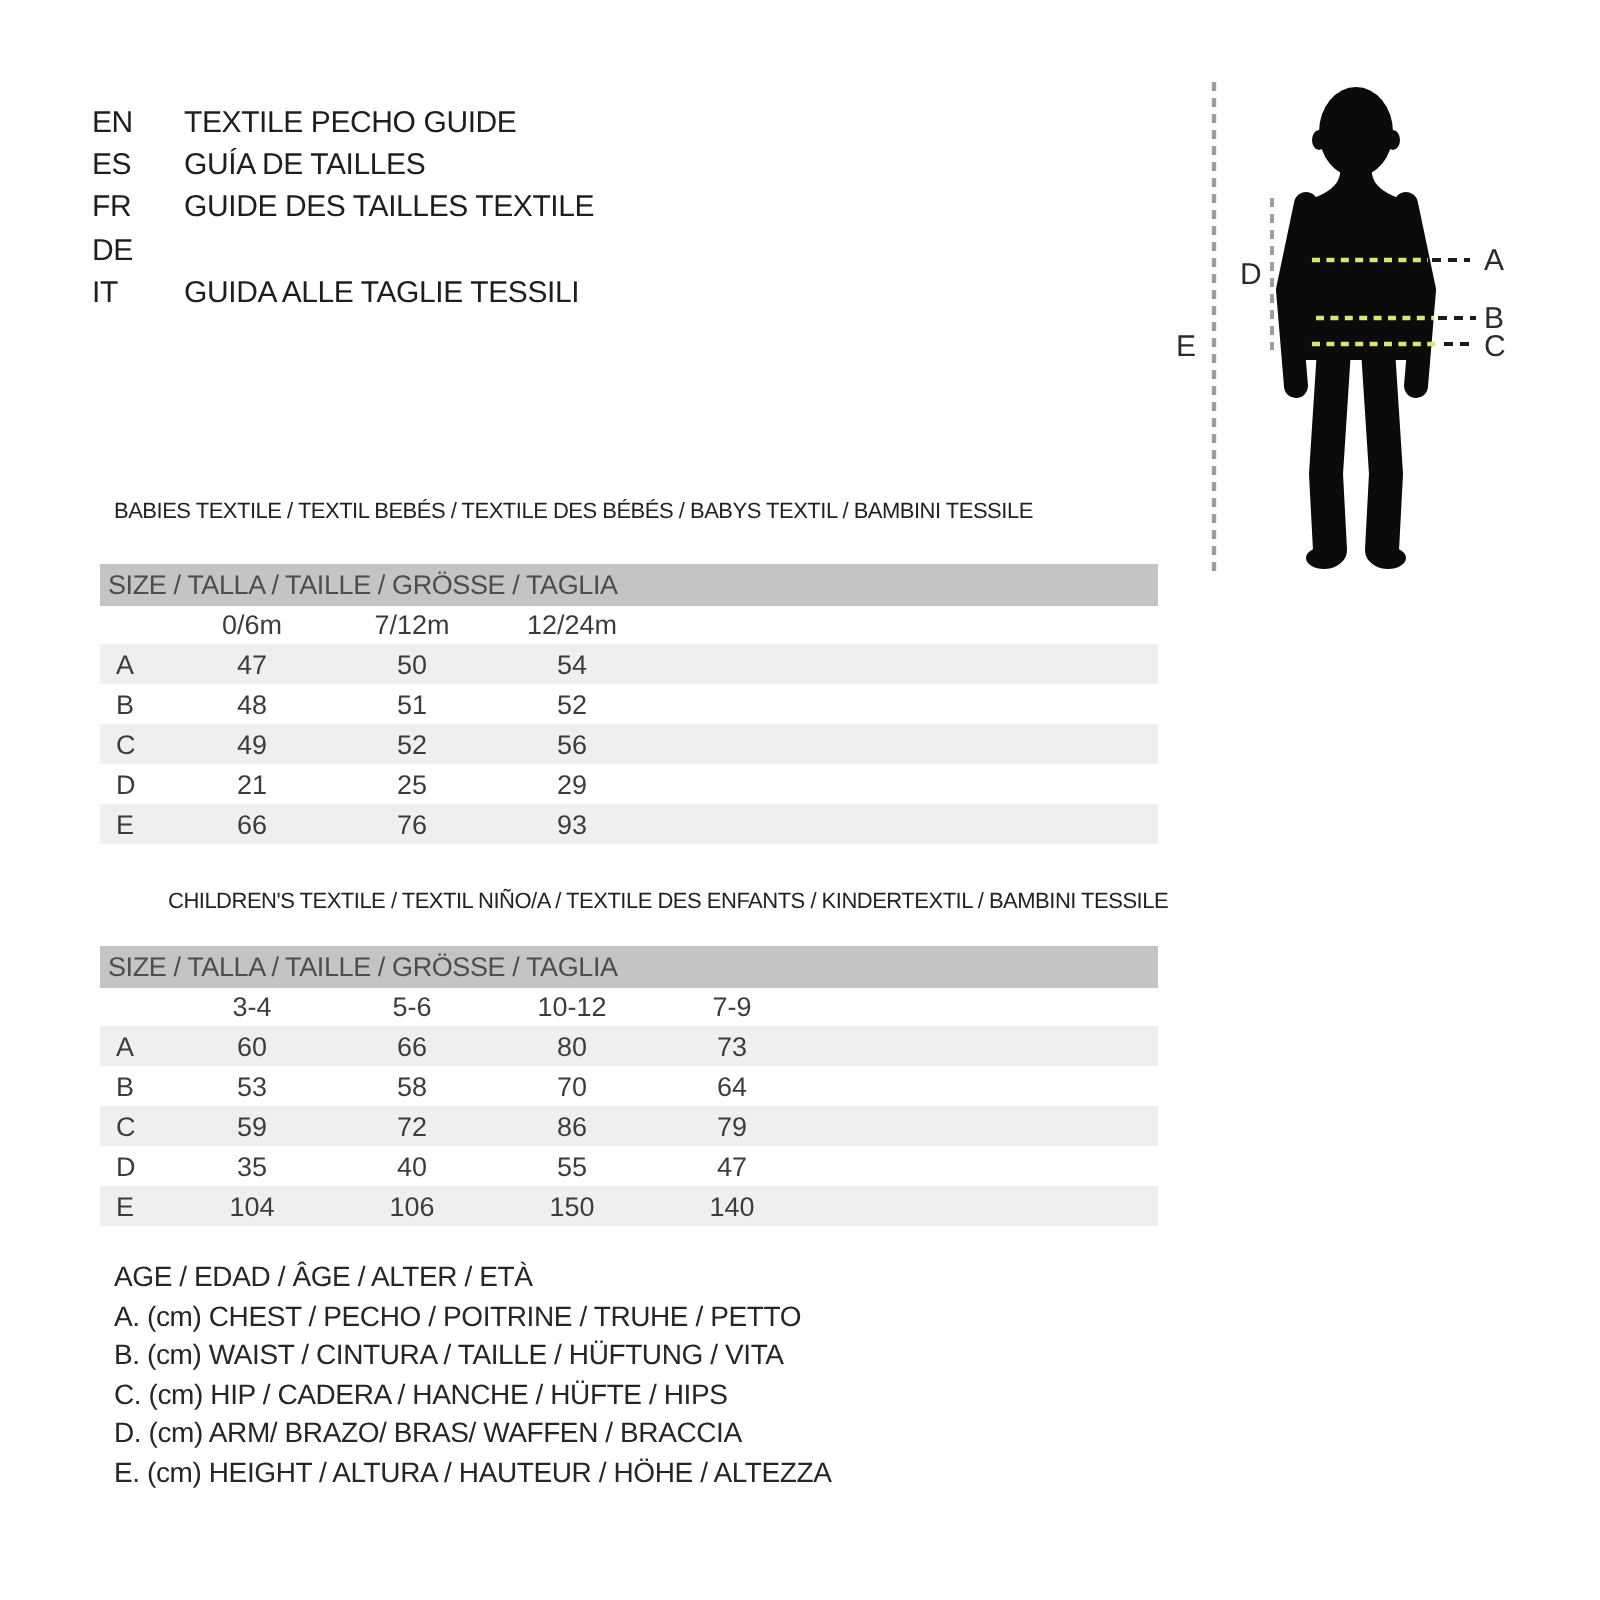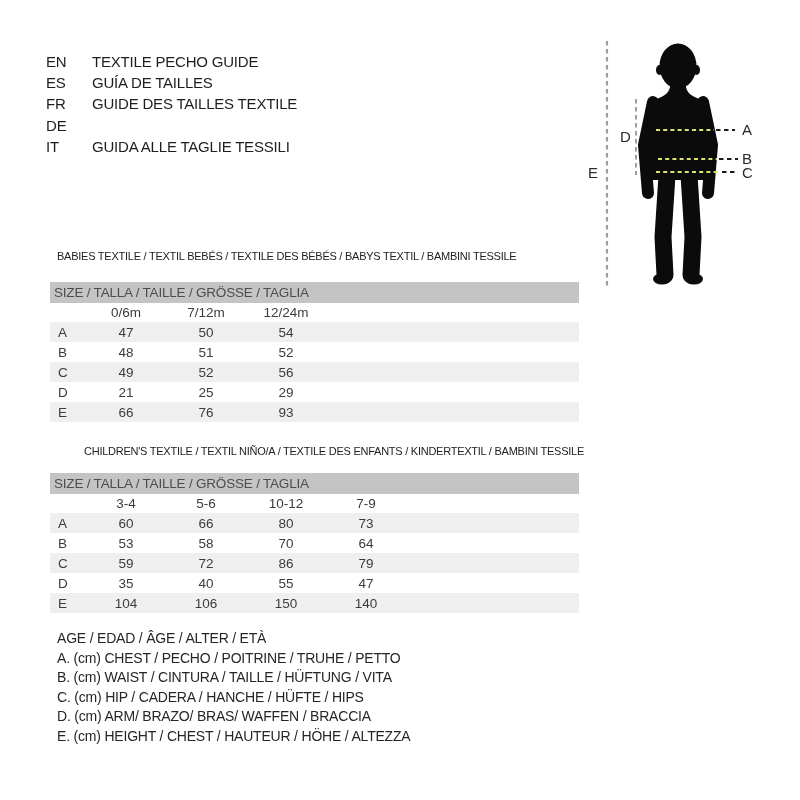--- a/index.html
+++ b/index.html
@@ -205,7 +205,7 @@
   <div>B. (cm) WAIST / CINTURA / TAILLE / HÜFTUNG / VITA</div>
   <div>C. (cm) HIP / CADERA / HANCHE / HÜFTE / HIPS</div>
   <div>D. (cm) ARM/ BRAZO/ BRAS/ WAFFEN / BRACCIA</div>
-  <div>E. (cm) HEIGHT / CHEST / HAUTEUR / HÖHE / ALTEZZA</div>
+  <div>E. (cm) HEIGHT / ALTURA / HAUTEUR / HÖHE / ALTEZZA</div>
 </div>
 
 </body></html>

